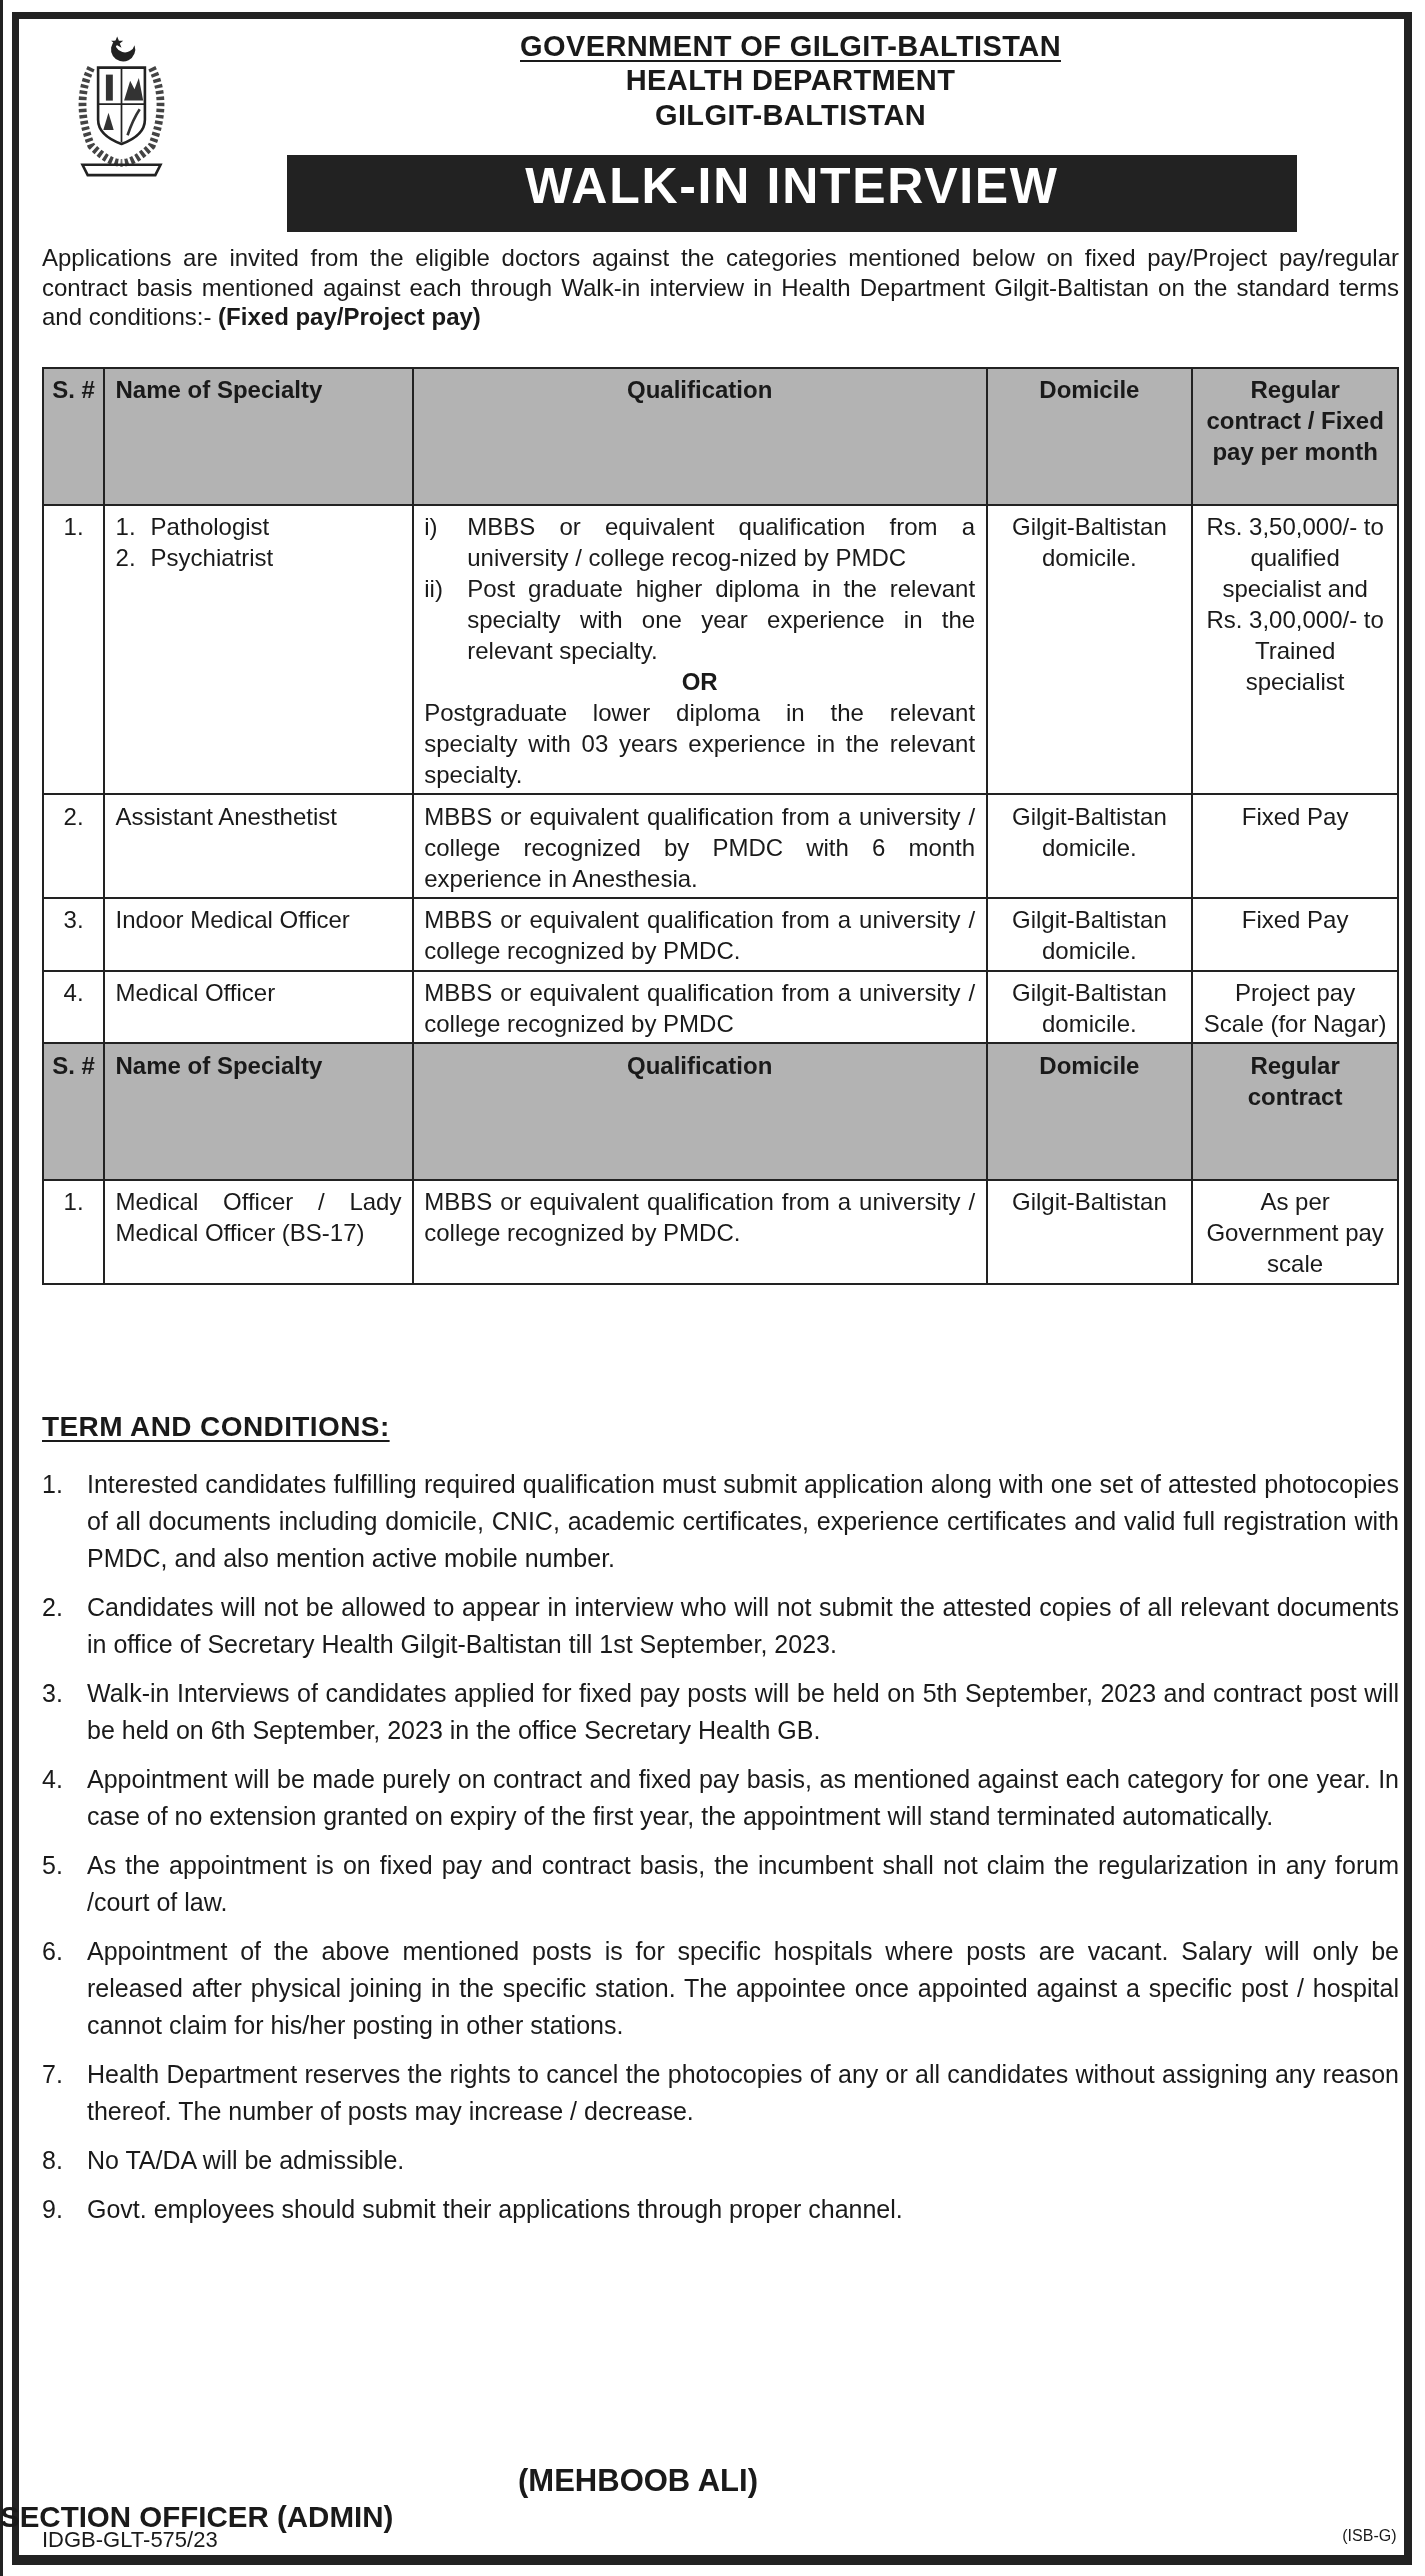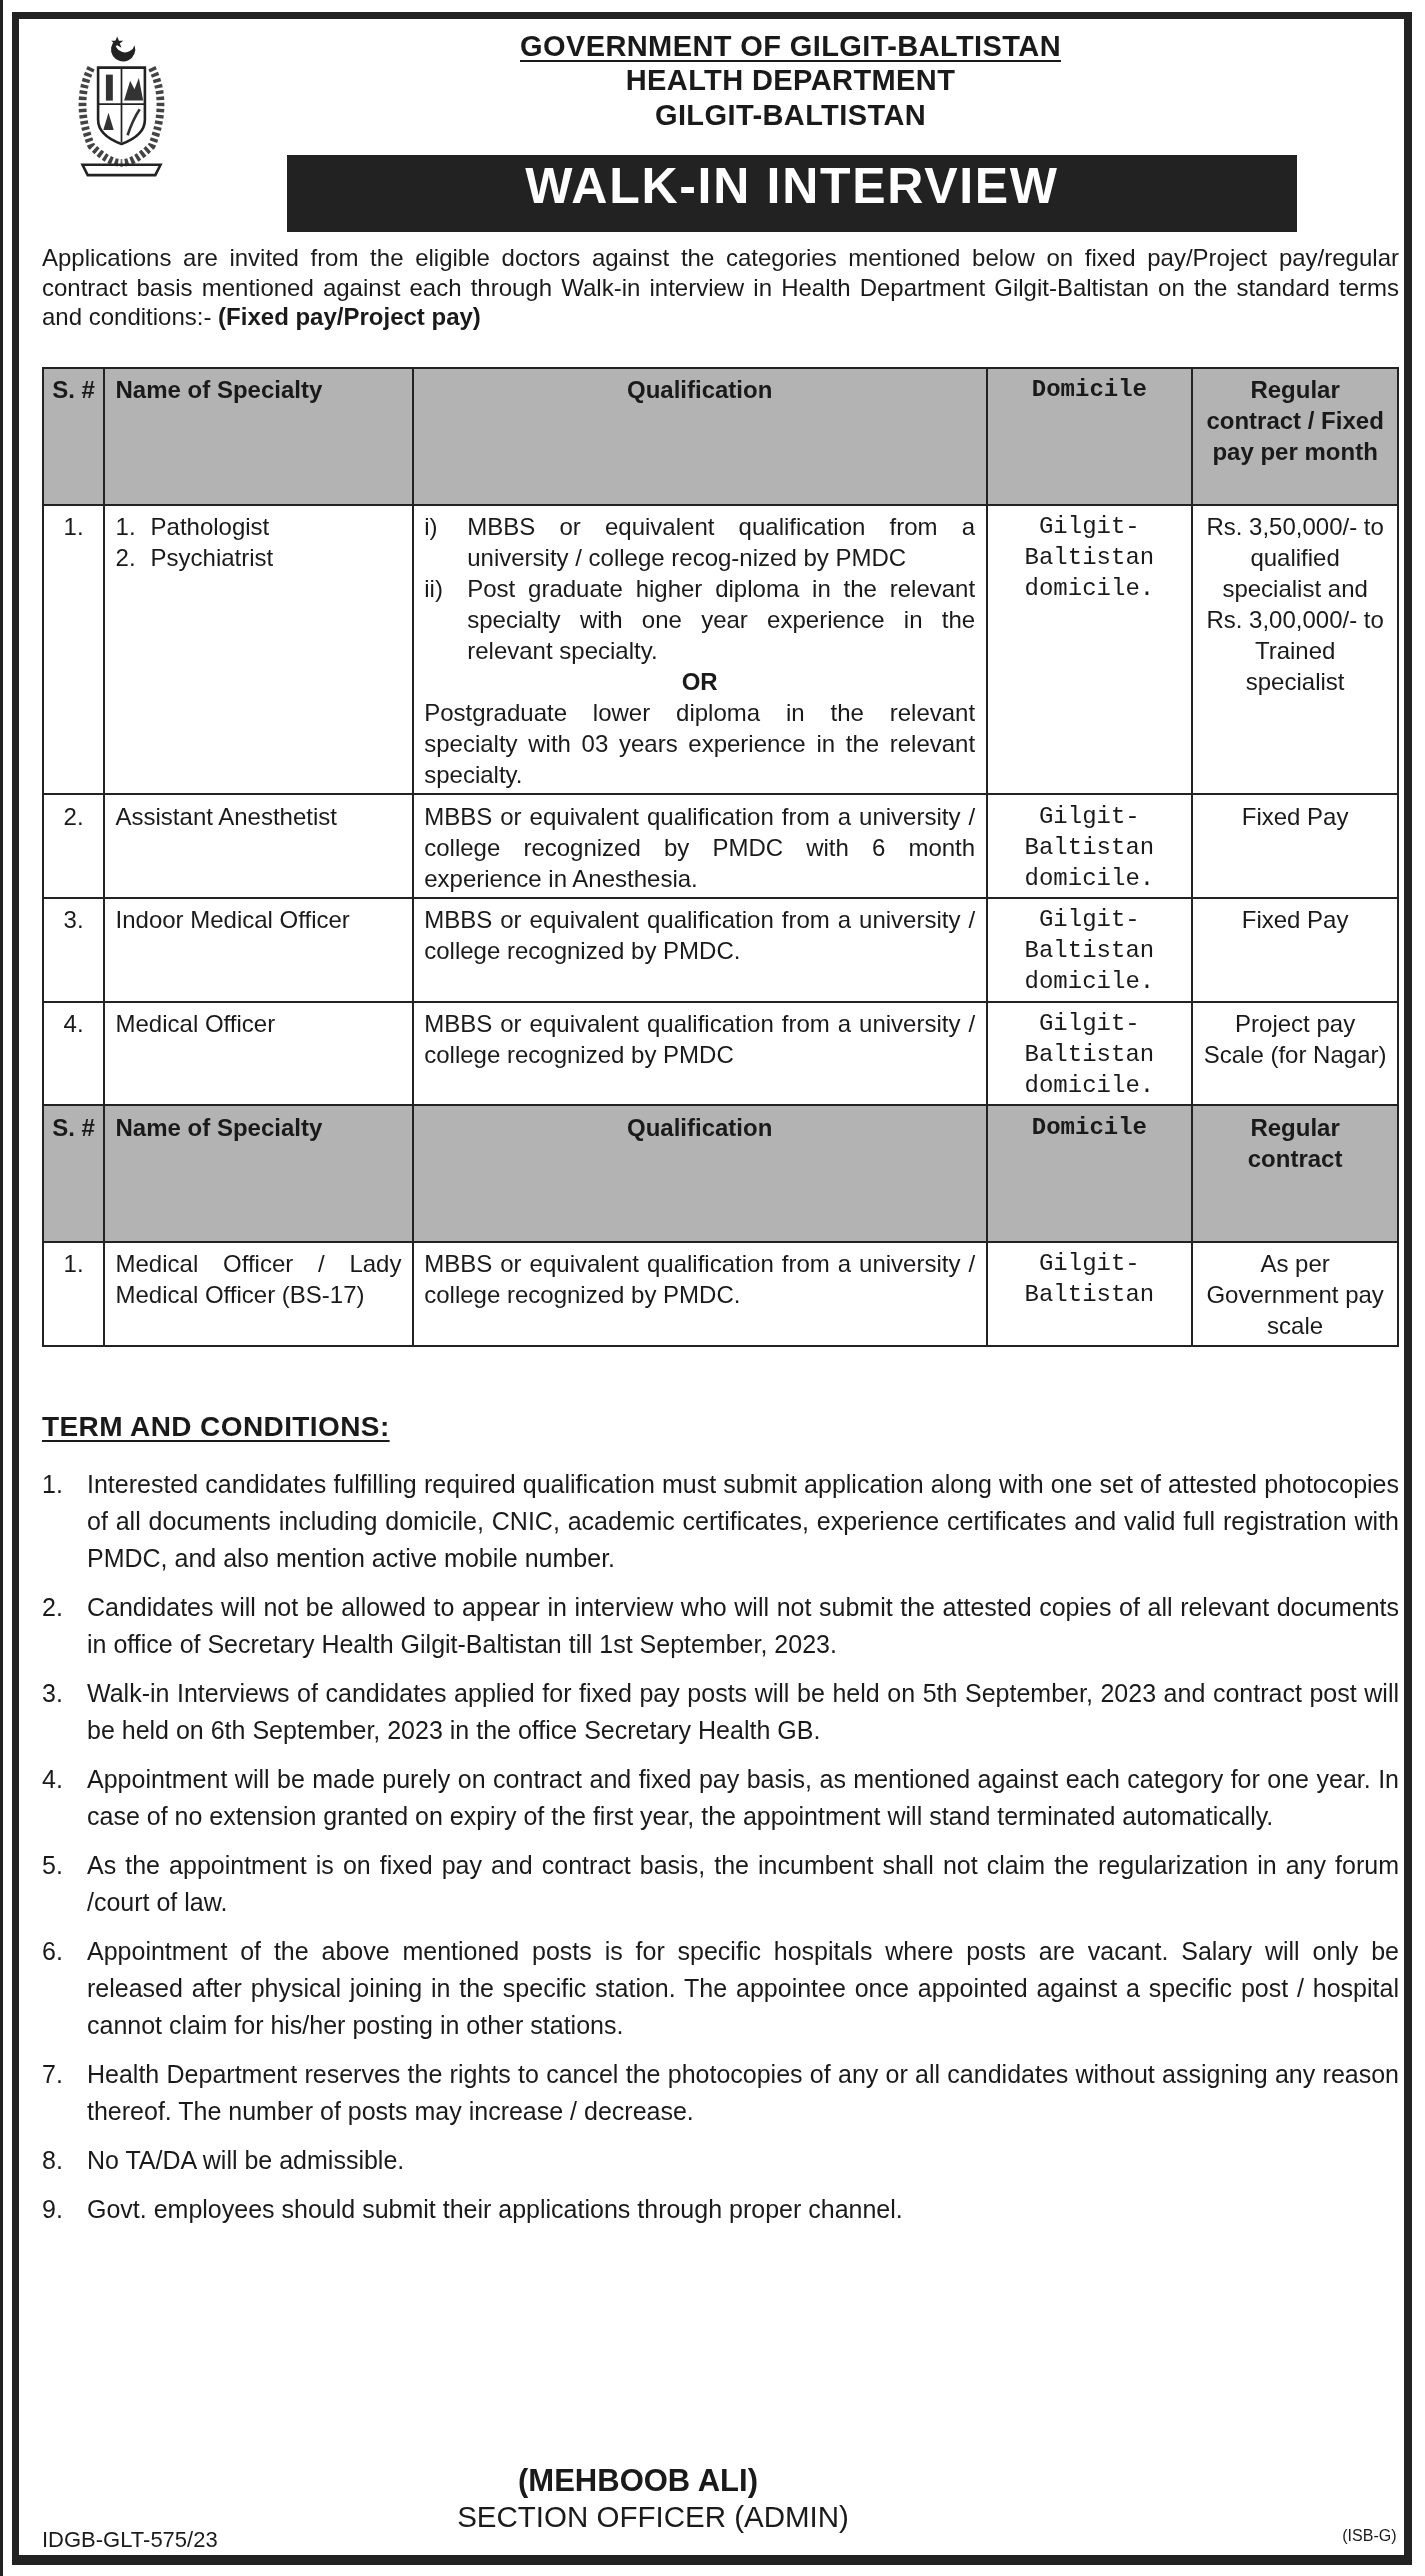--- a/index.html
+++ b/index.html
@@ -21,7 +21,7 @@
   .c1 { width:48px; text-align:center; padding-left:3.5px; padding-right:3.5px; }
   .c2 { width:265px; }
   .c3 { width:512px; text-align:justify; }
-  .c4 { width:169px; text-align:center;font-family:Liberation Mono, monospace; }
+  .c4 { width:169px; text-align:center; }
   .c5 { width:169px; text-align:center; }
   .t1 { top:367px; }
   .t1 th { height:126px; }

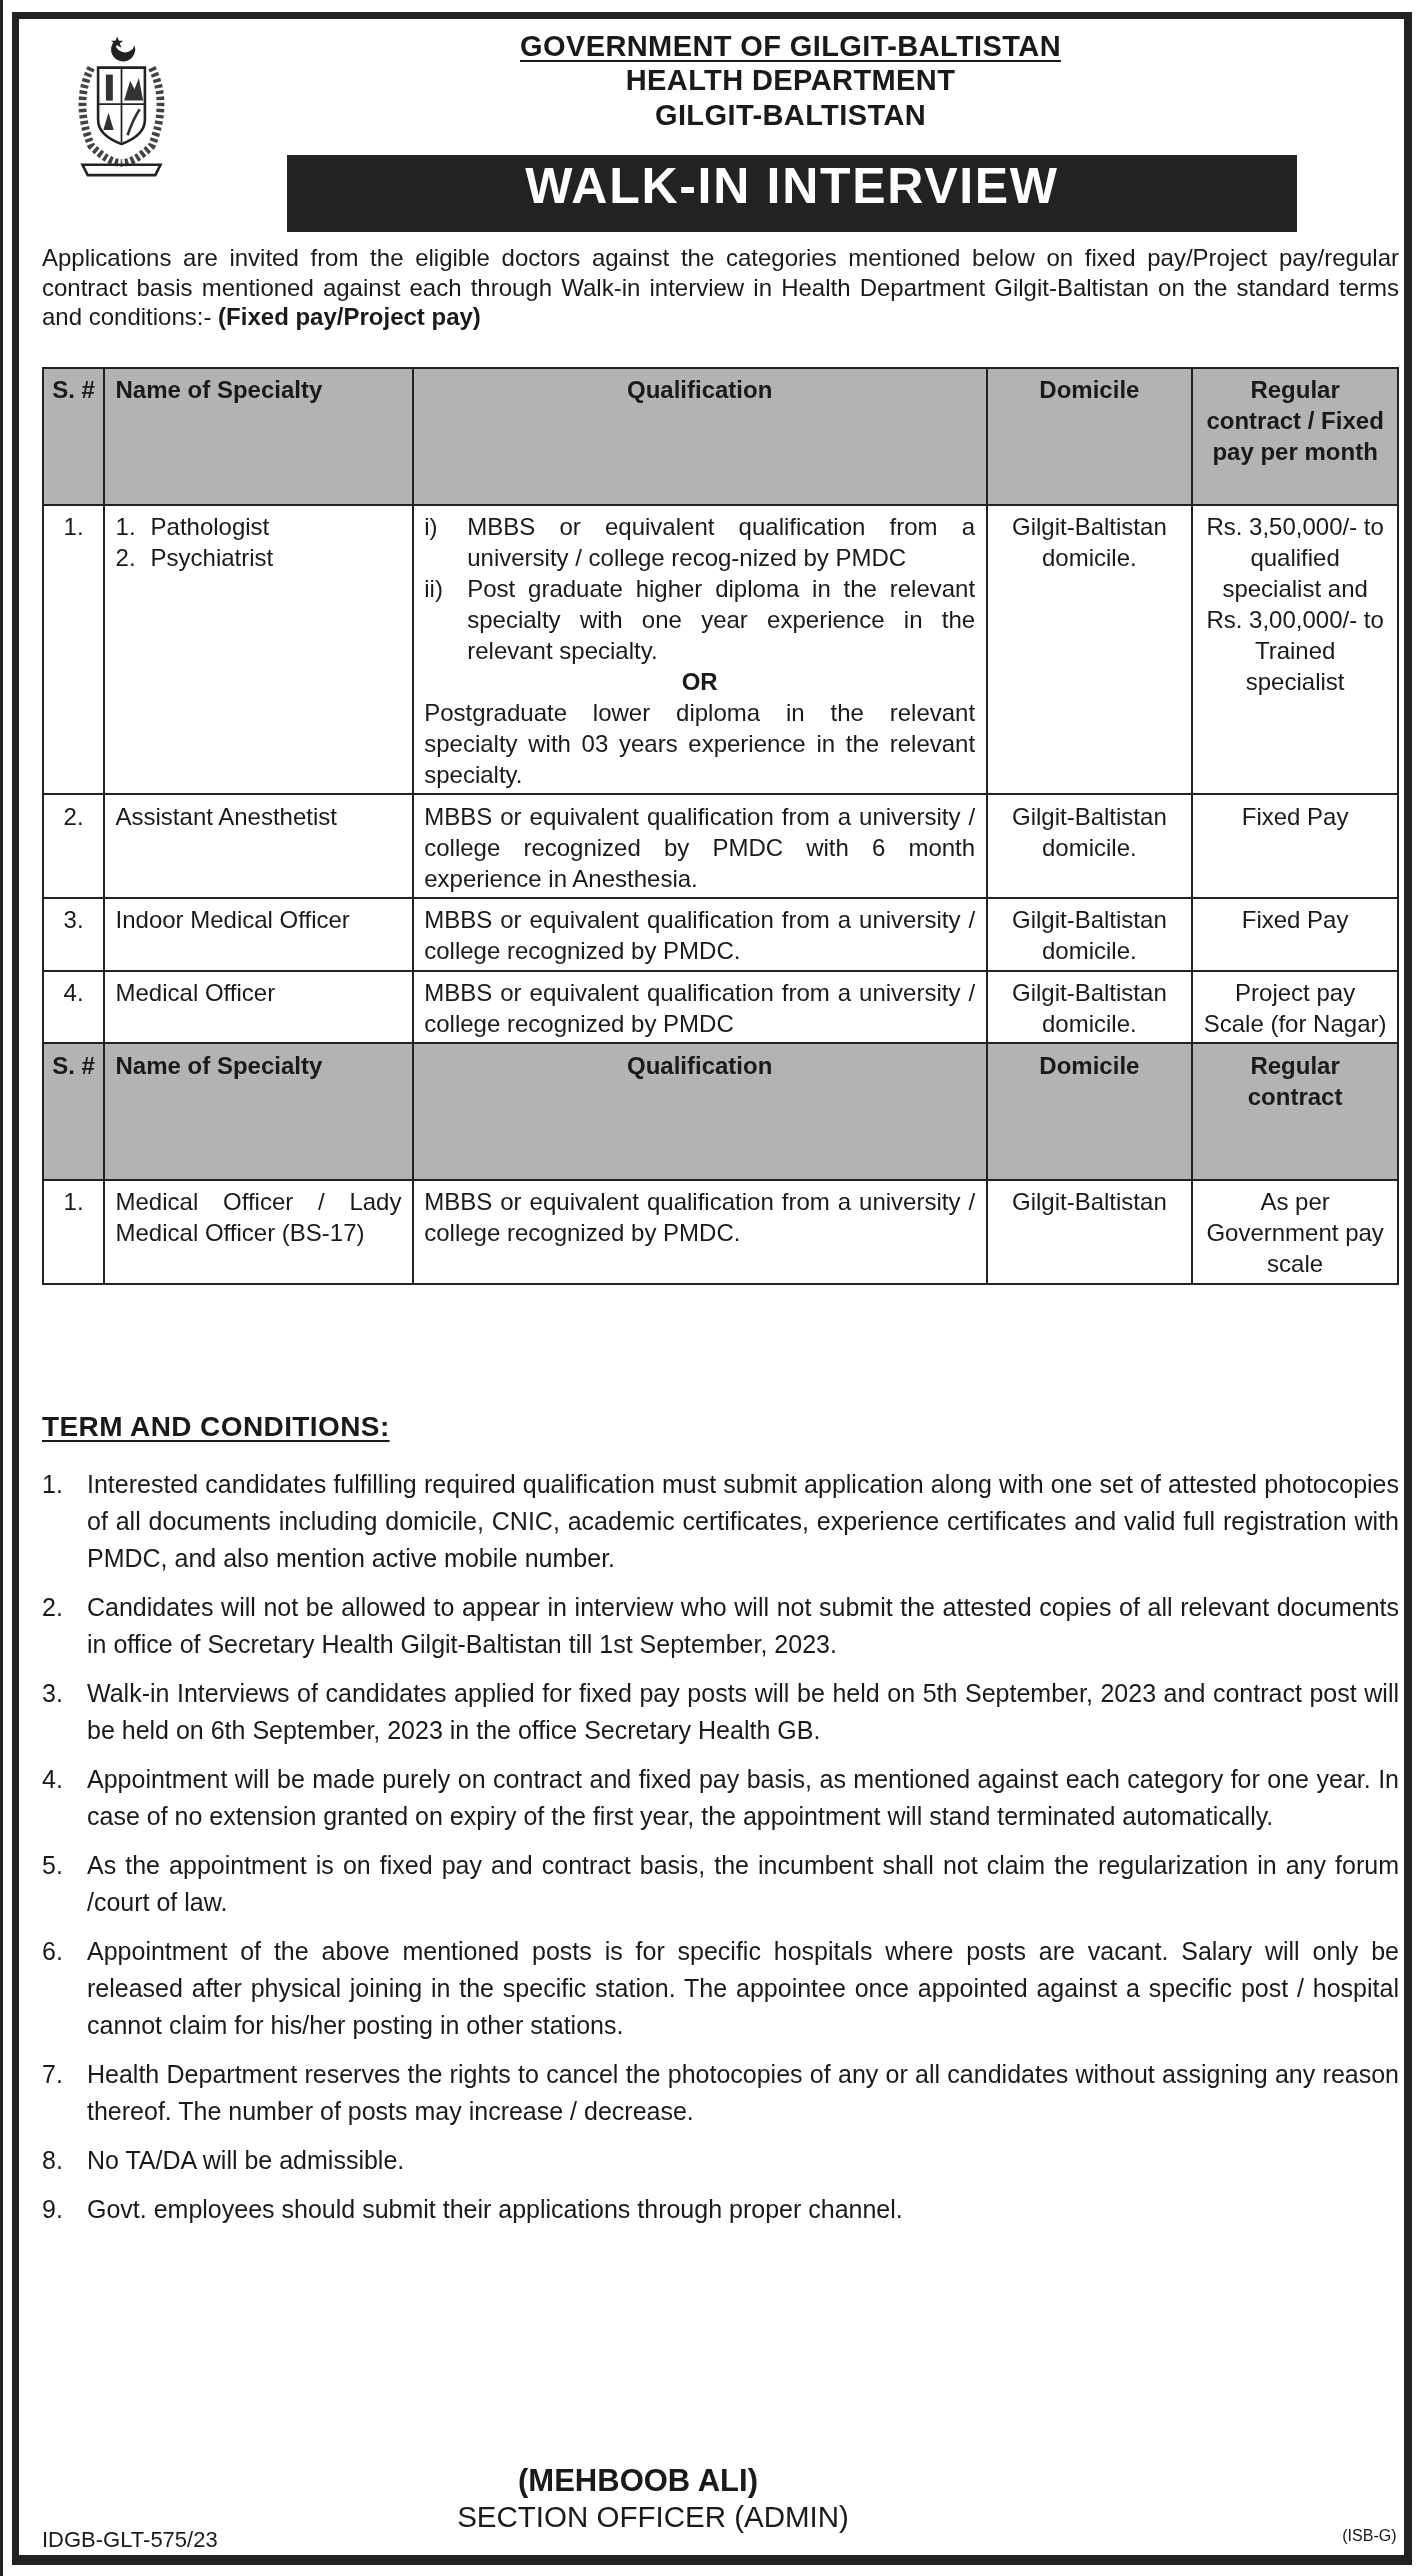--- a/index.html
+++ b/index.html
@@ -38,7 +38,7 @@
   .term .n { width:45px; flex:none; }
   .term .tx { flex:1; text-align:justify; }
   .sign-name { position:absolute; left:0; width:1276px; top:2463px; text-align:center; font-weight:bold; font-size:31px; }
-  .sign-title { position:absolute; left:0; width:1306px; top:2500px; text-align:center; font-weight:normal; font-size:29.5px; }
+  .sign-title { position:absolute; left:0; width:1306px; top:2500px; font-weight:bold; font-size:29.5px; }
   .ref-left { position:absolute; left:42px; top:2527px; font-size:22px; }
   .ref-right { position:absolute; right:29.5px; top:2527px; font-size:16px; }
 </style>

